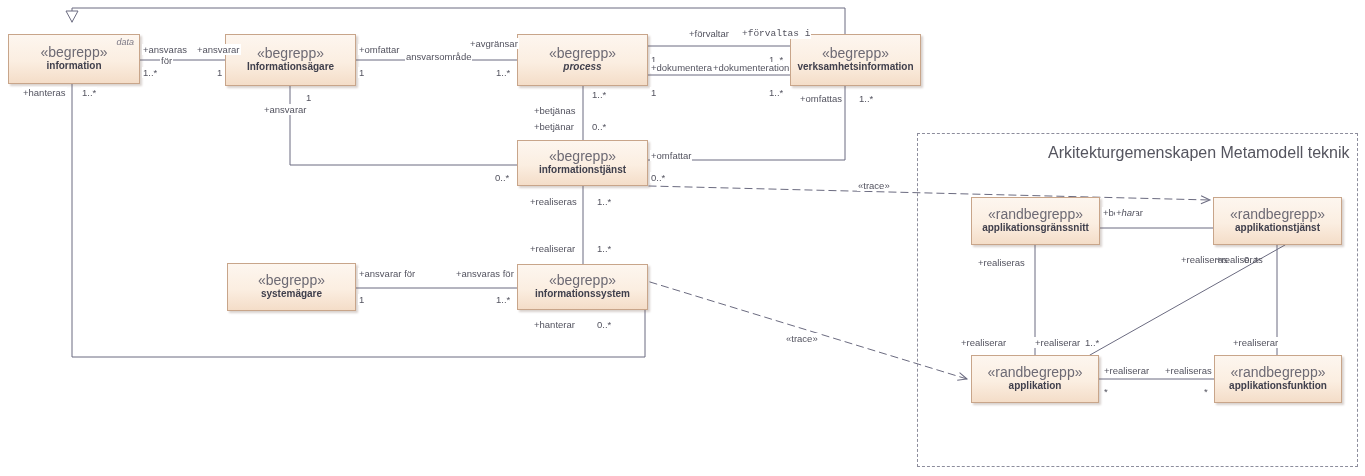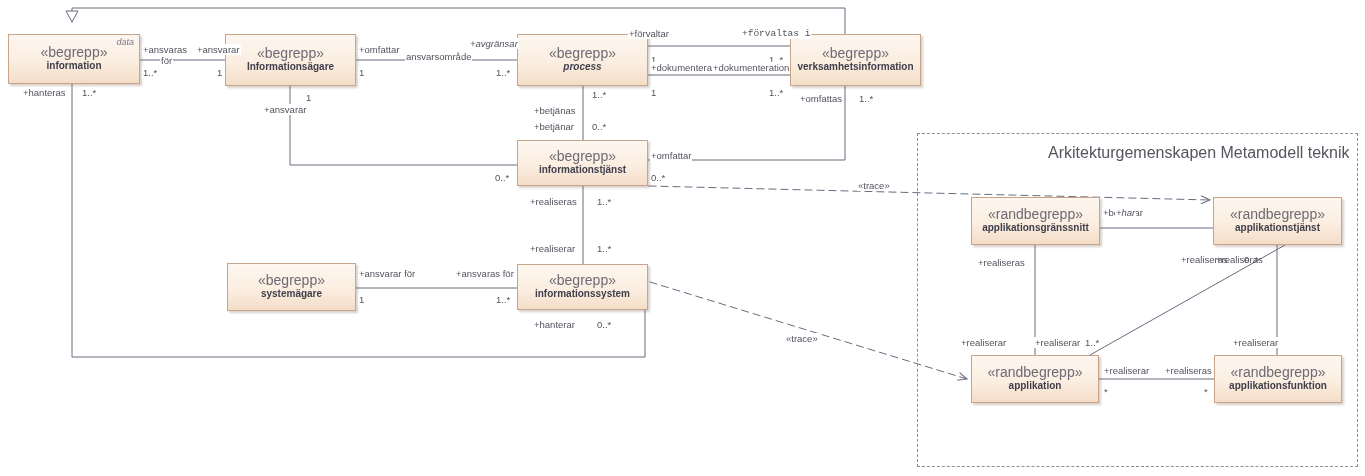--- a/index.html
+++ b/index.html
@@ -167,7 +167,7 @@
   <div class="lbl" style="left:469px;top:38px;font-style:italic;">+avgränsar</div>
   <div class="lbl" style="left:495px;top:67px;">1..*</div>
 
-  <div class="lbl" style="left:628px;top:28px;">+förvaltar</div>
+  <div class="lbl" style="left:688px;top:28px;">+förvaltar</div>
   <div class="lbl" style="left:650px;top:54px;">1</div>
   <div class="lbl" style="left:741px;top:28px;font-family:Liberation Mono, monospace;">+förvaltas i</div>
   <div class="lbl" style="left:768px;top:54px;">1..*</div>

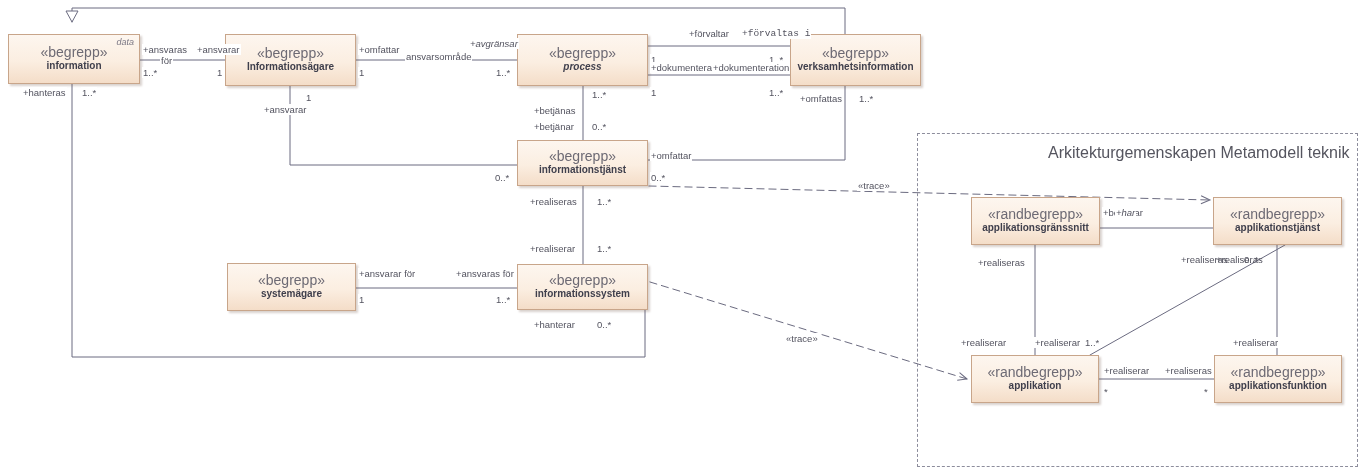--- a/index.html
+++ b/index.html
@@ -164,7 +164,7 @@
   <div class="lbl" style="left:358px;top:44px;">+omfattar</div>
   <div class="lbl" style="left:358px;top:67px;">1</div>
   <div class="lbl" style="left:405px;top:51px;">ansvarsområde</div>
-  <div class="lbl" style="left:469px;top:38px;font-style:italic;">+avgränsar</div>
+  <div class="lbl" style="left:469px;top:38px;">+avgränsar</div>
   <div class="lbl" style="left:495px;top:67px;">1..*</div>
 
   <div class="lbl" style="left:688px;top:28px;">+förvaltar</div>

